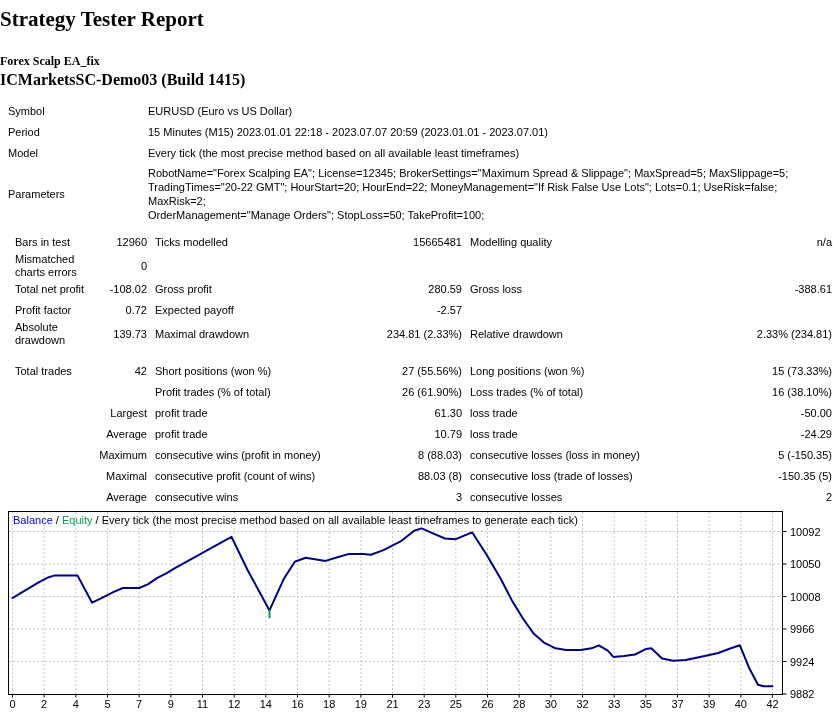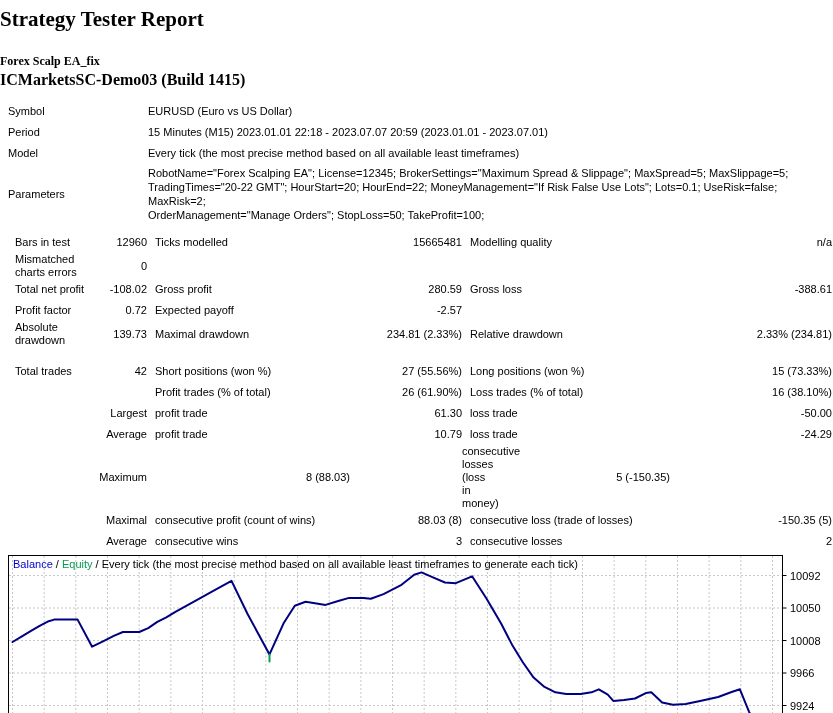--- a/index.html
+++ b/index.html
@@ -153,6 +153,7 @@
     <div class="cl"></div>
     <div class="cv">Maximum</div>
       <div></div>
+    <div class="cl">consecutive wins (profit in money)</div>
     <div class="cv">8 (88.03)</div>
       <div></div>
     <div class="cl">consecutive losses (loss in money)</div>

